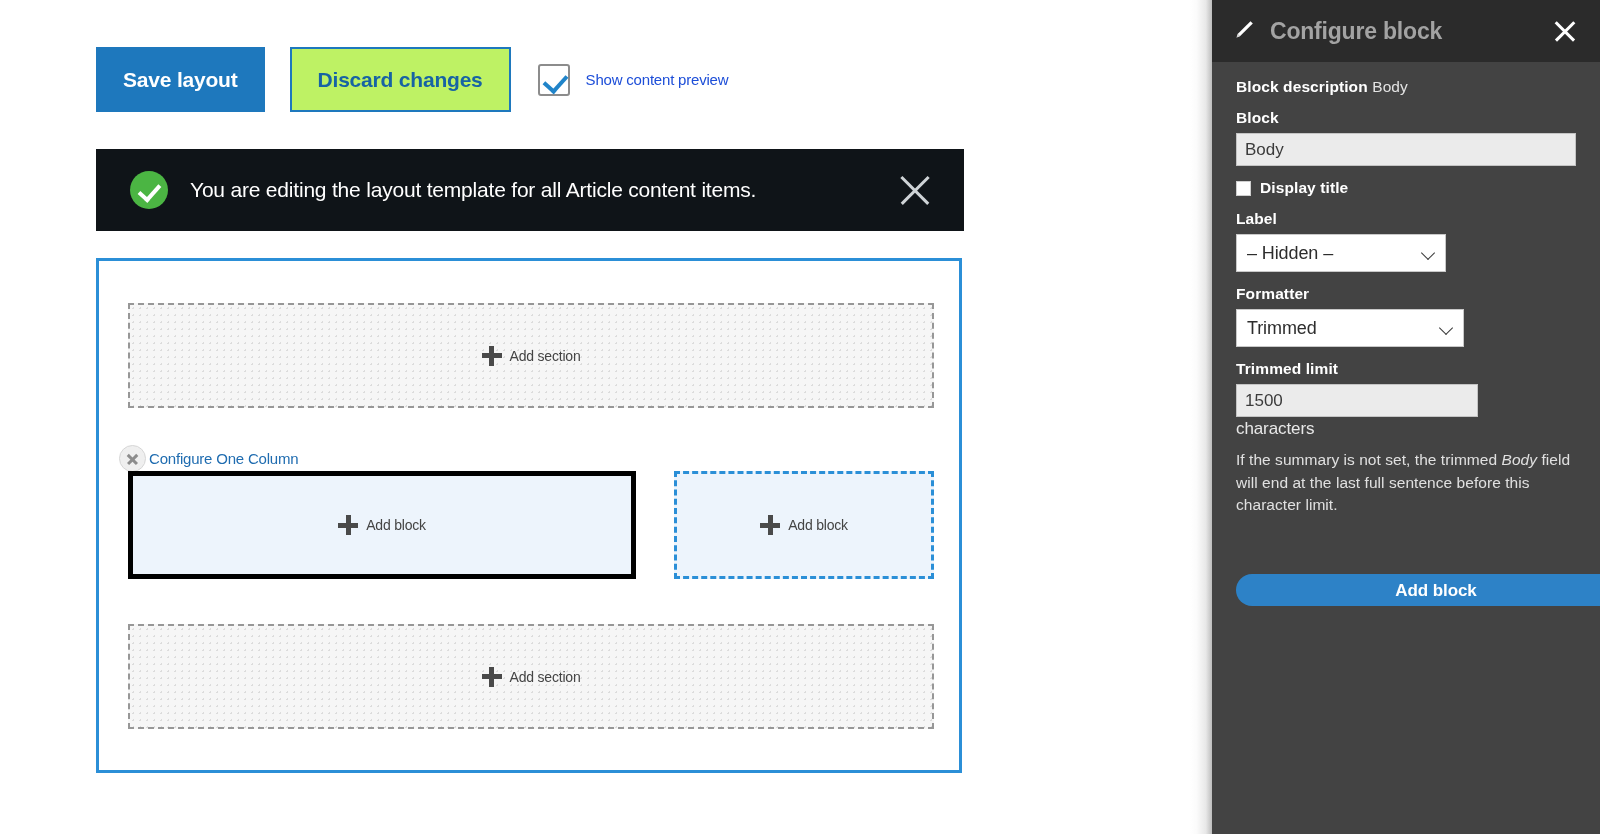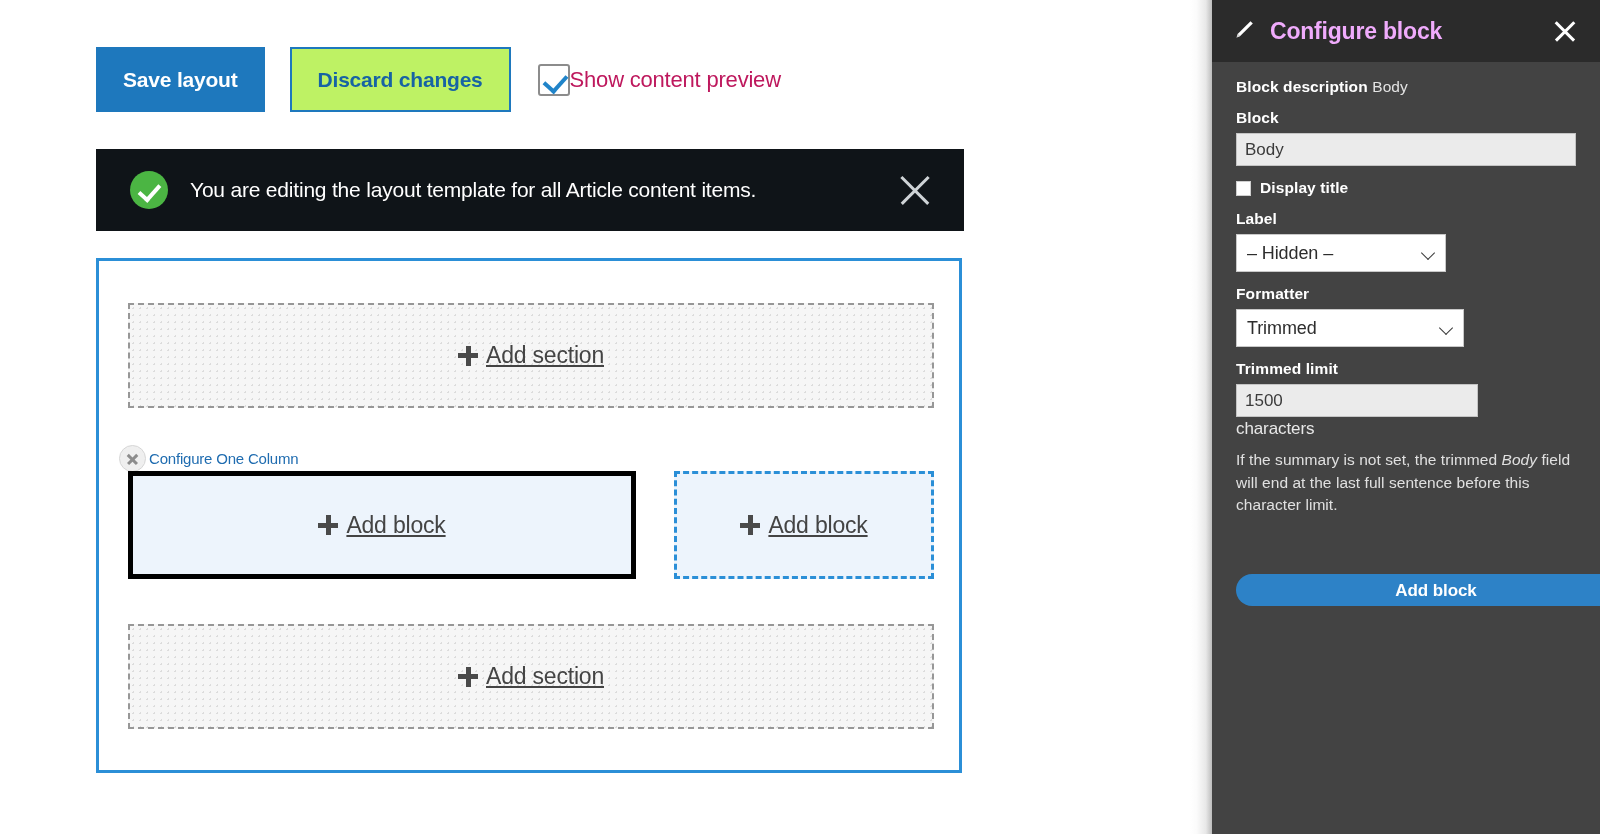--- a/index.html
+++ b/index.html
@@ -257,7 +257,7 @@
   }
   .sb-title {
     margin-left: 14px;
-    color: #f0abfc;
+    color: #a3a3a3;
     font-size: 23px;
     font-weight: bold;
     letter-spacing: -0.2px;

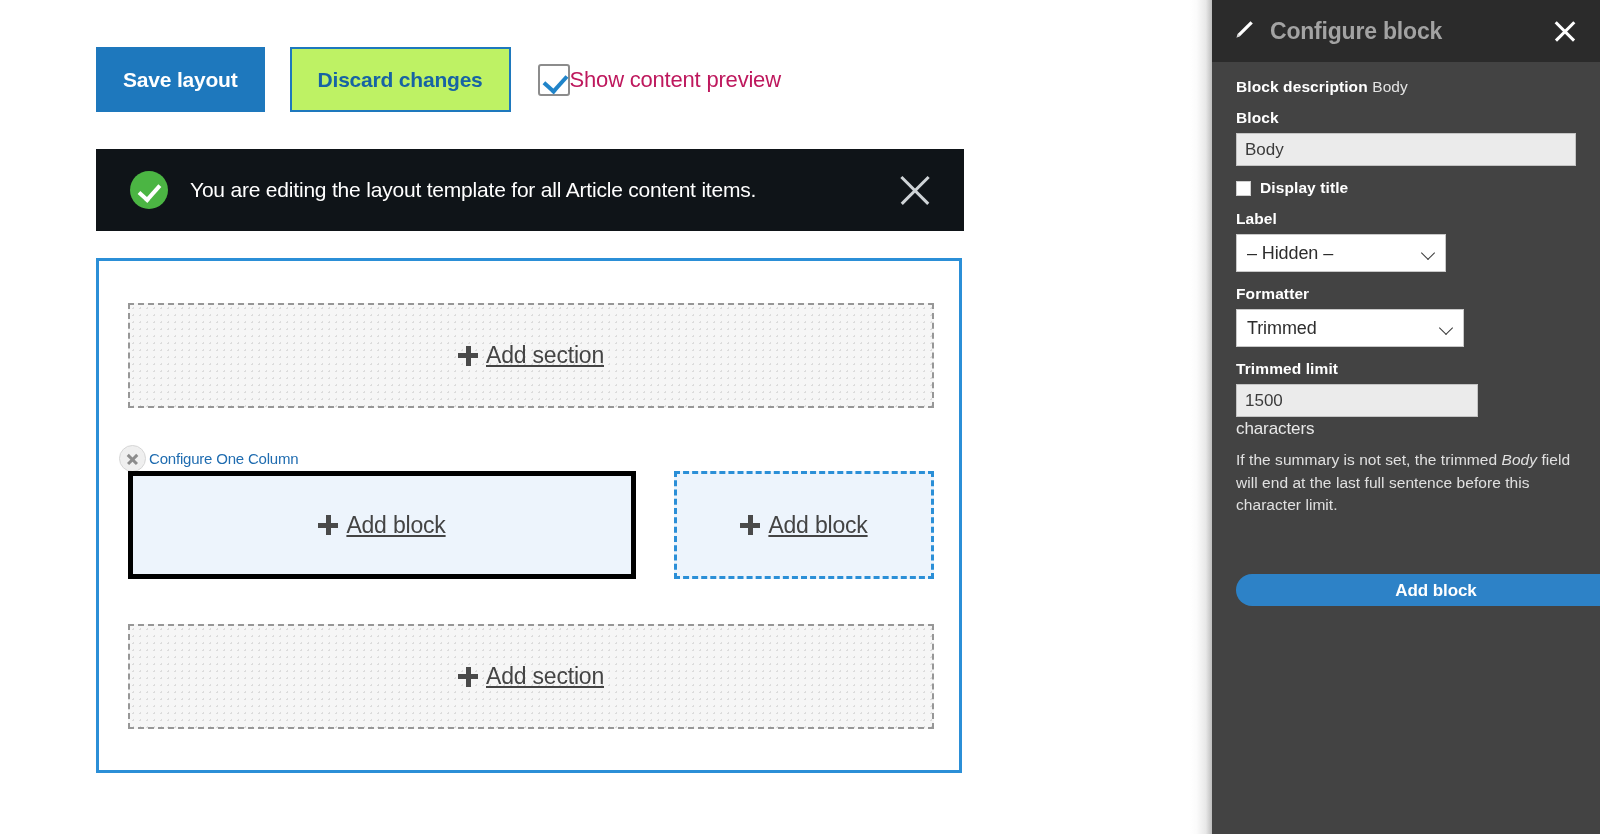--- a/index.html
+++ b/index.html
@@ -78,8 +78,9 @@
     transform: rotate(42deg);
   }
   .preview-label {
-    font-size: 22px;
-    color: #be185d;
+    margin-left: 16px;
+    font-size: 15px;
+    color: #1d4ed8;
     letter-spacing: -0.2px;
   }
 

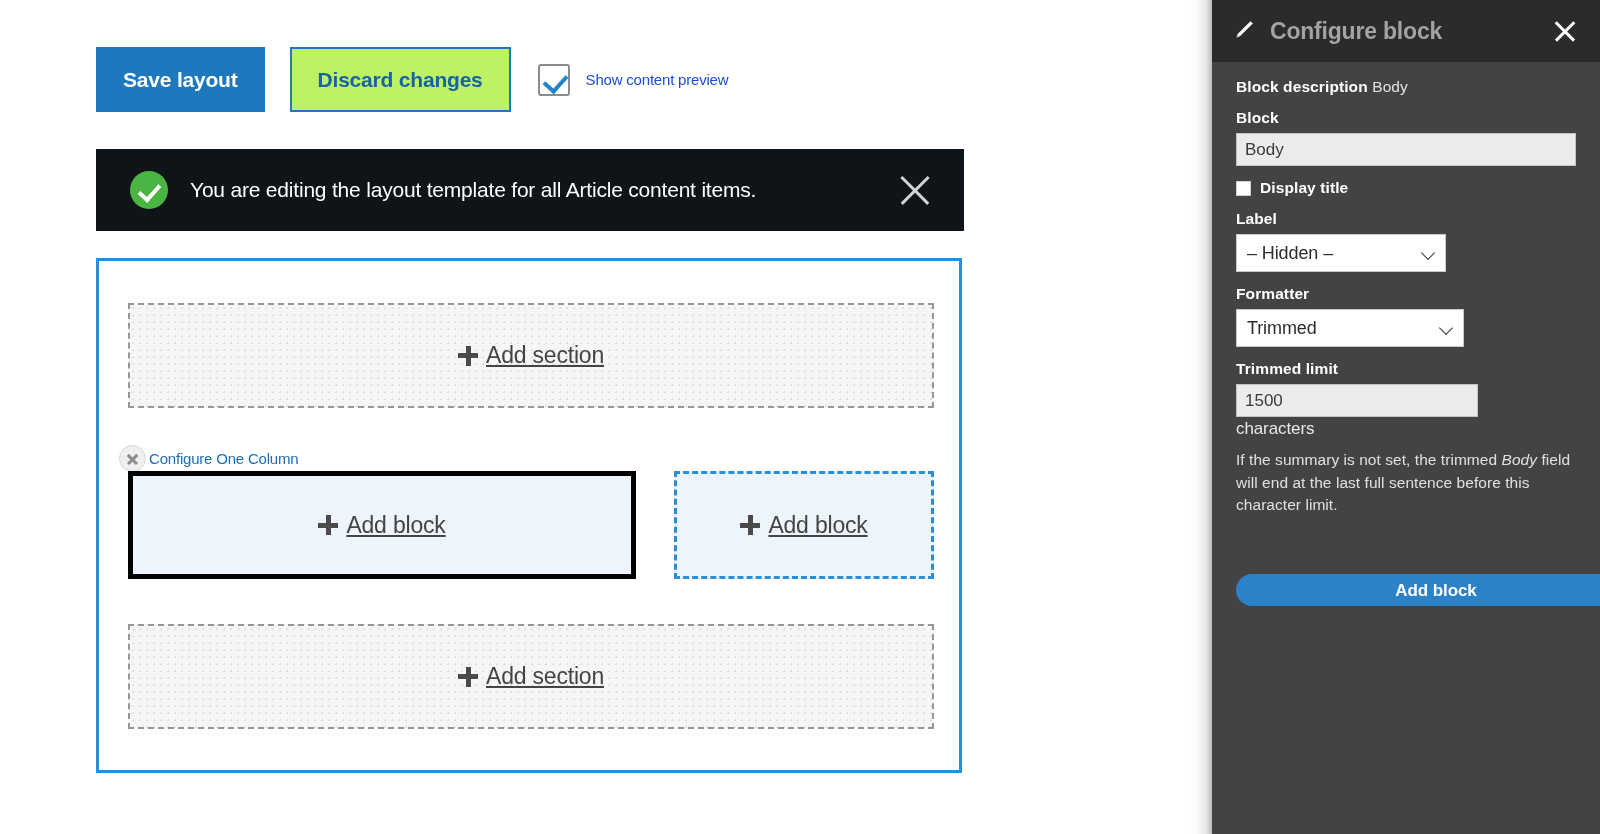--- a/index.html
+++ b/index.html
@@ -168,9 +168,8 @@
   .plus-glyph::after  { top: 0; left: 7.5px; height: 20px; width: 5px; }
 
   .link-text {
-    font-size: 23px;
+    font-size: 14px;
     color: #444444;
-    text-decoration: underline;
     letter-spacing: -0.2px;
   }
   .inner-link { display: flex; align-items: center; }

